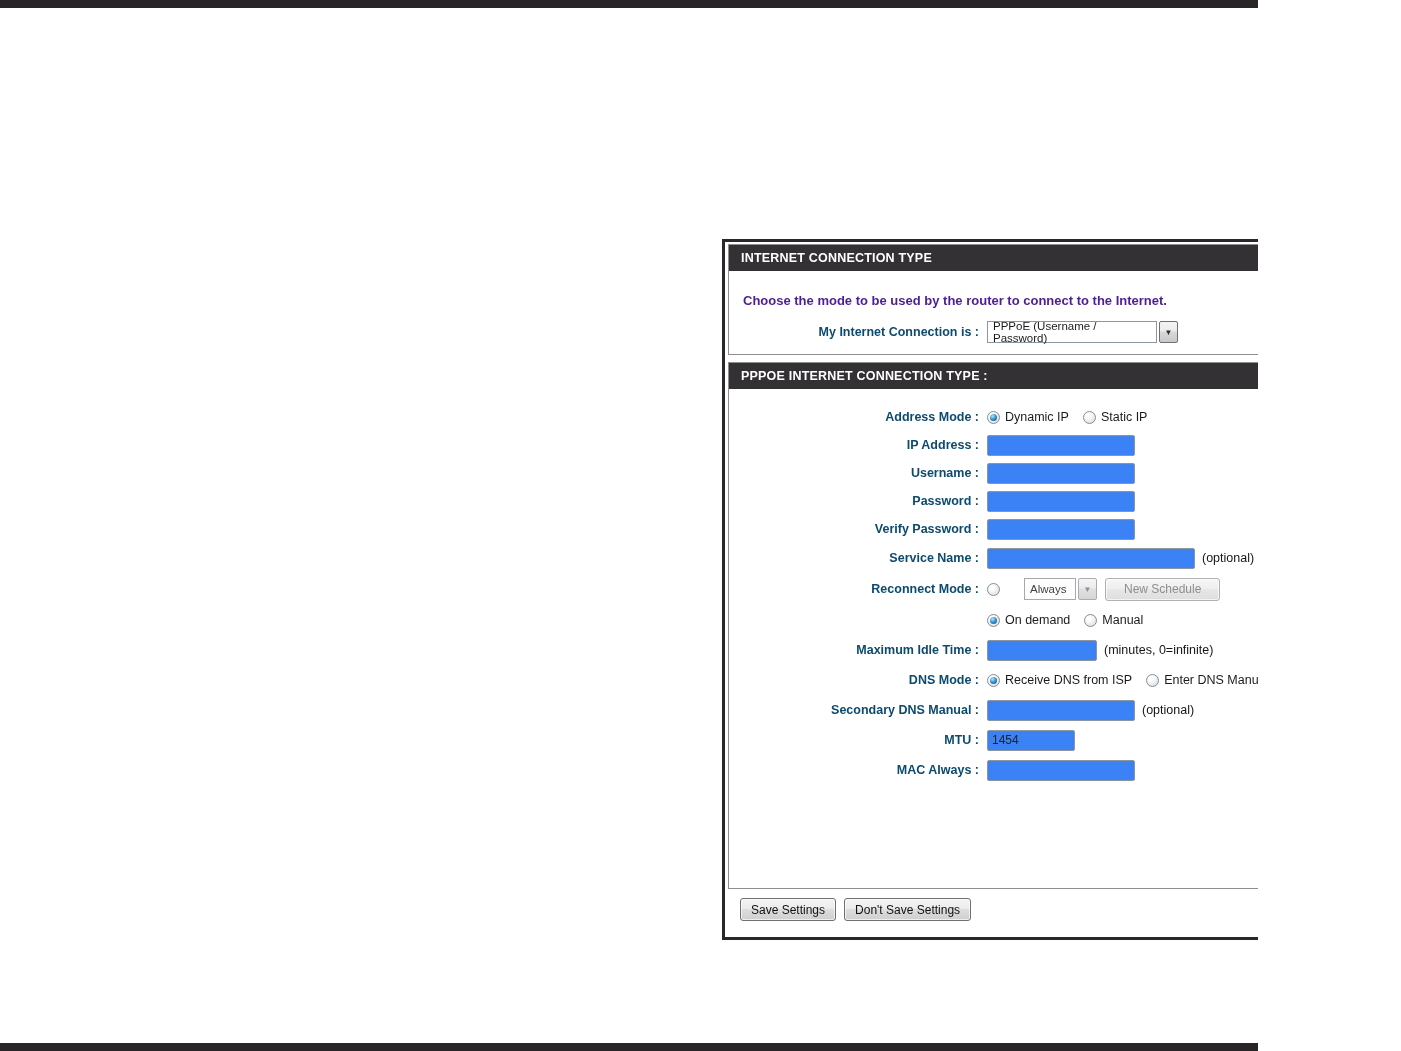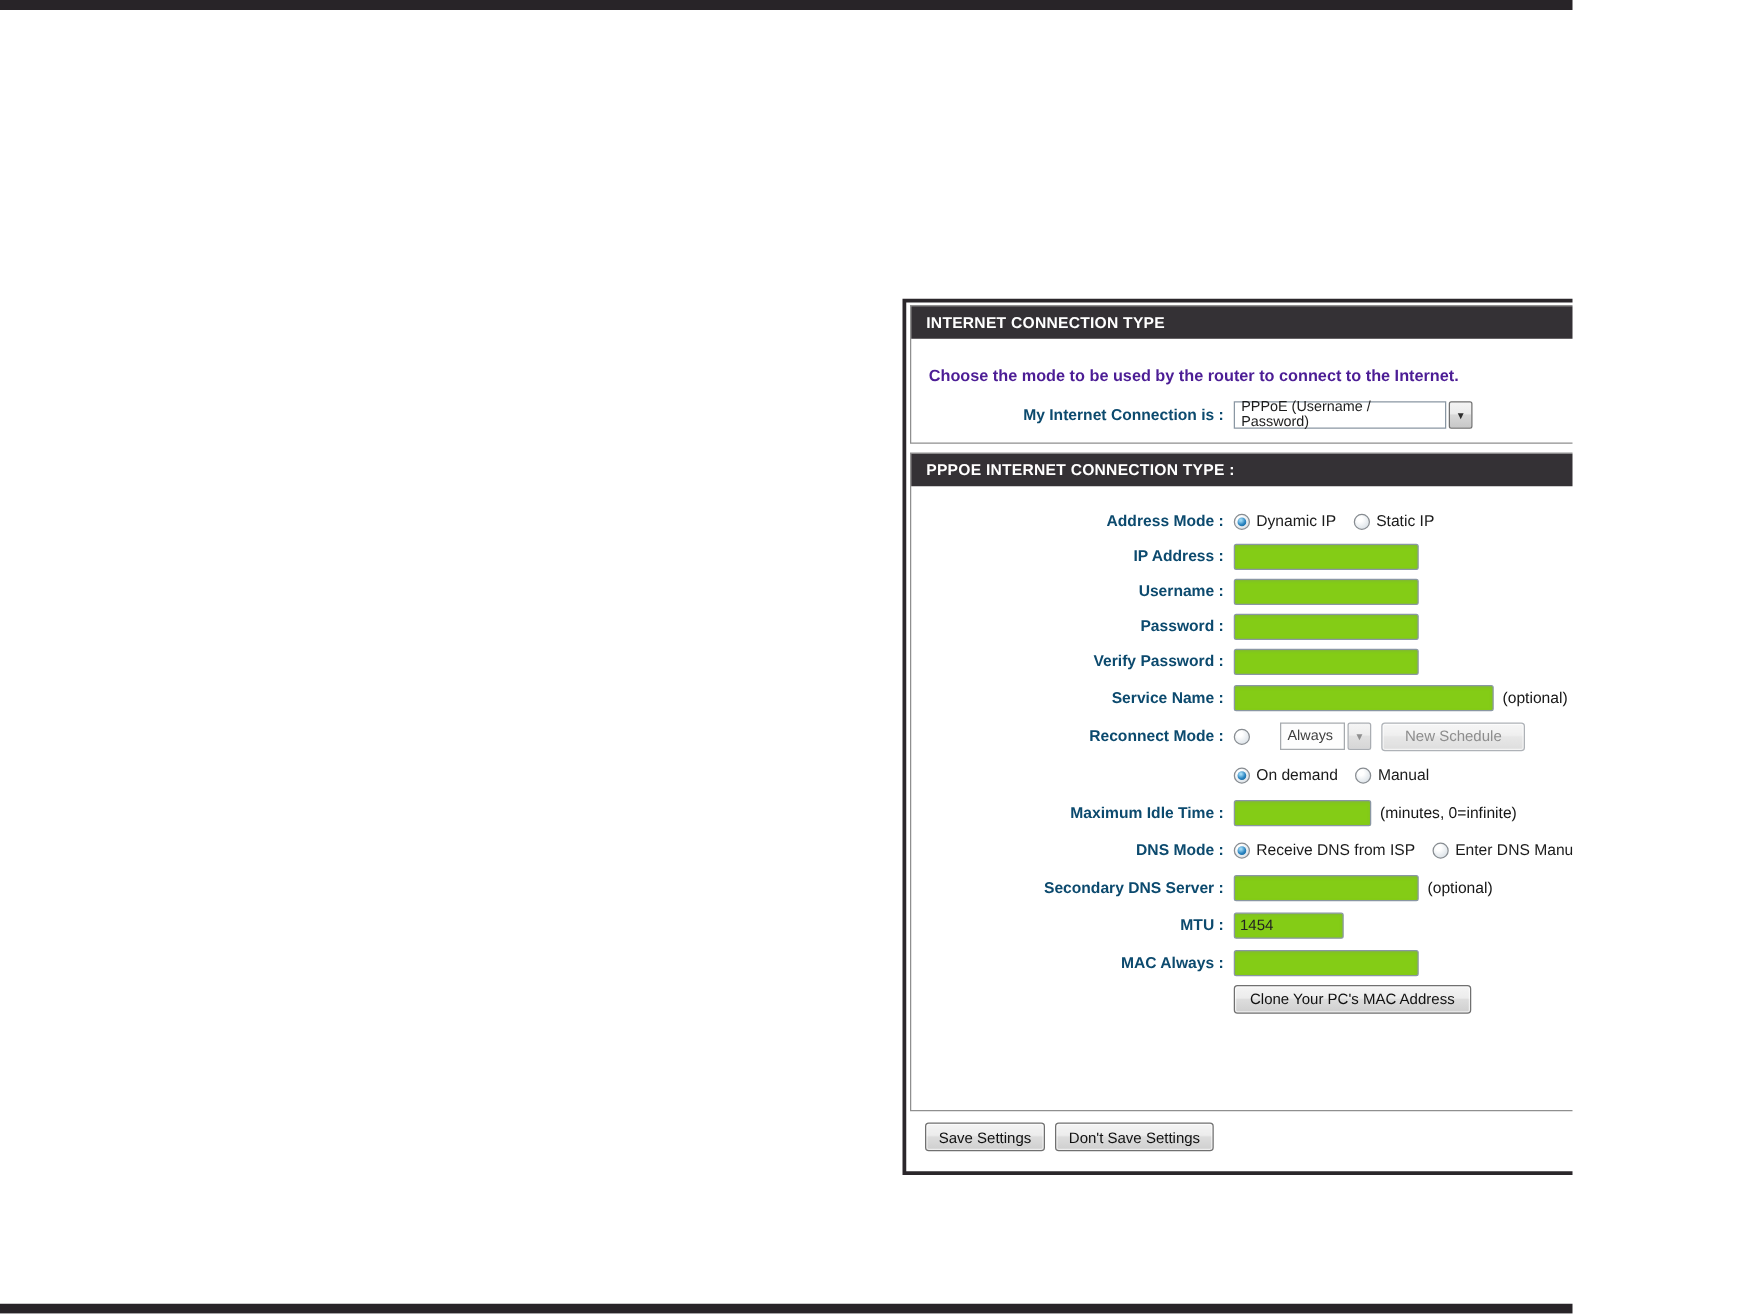--- a/index.html
+++ b/index.html
@@ -216,7 +216,7 @@
 
 
         <div class="row h30">
-          <div class="row-label">Secondary DNS Server :</div>
+          <div class="row-label">Secondary DNS Manual :</div>
           <div class="row-control">
             <input class="txt" type="text" style="">
             <span class="note">(optional)</span>

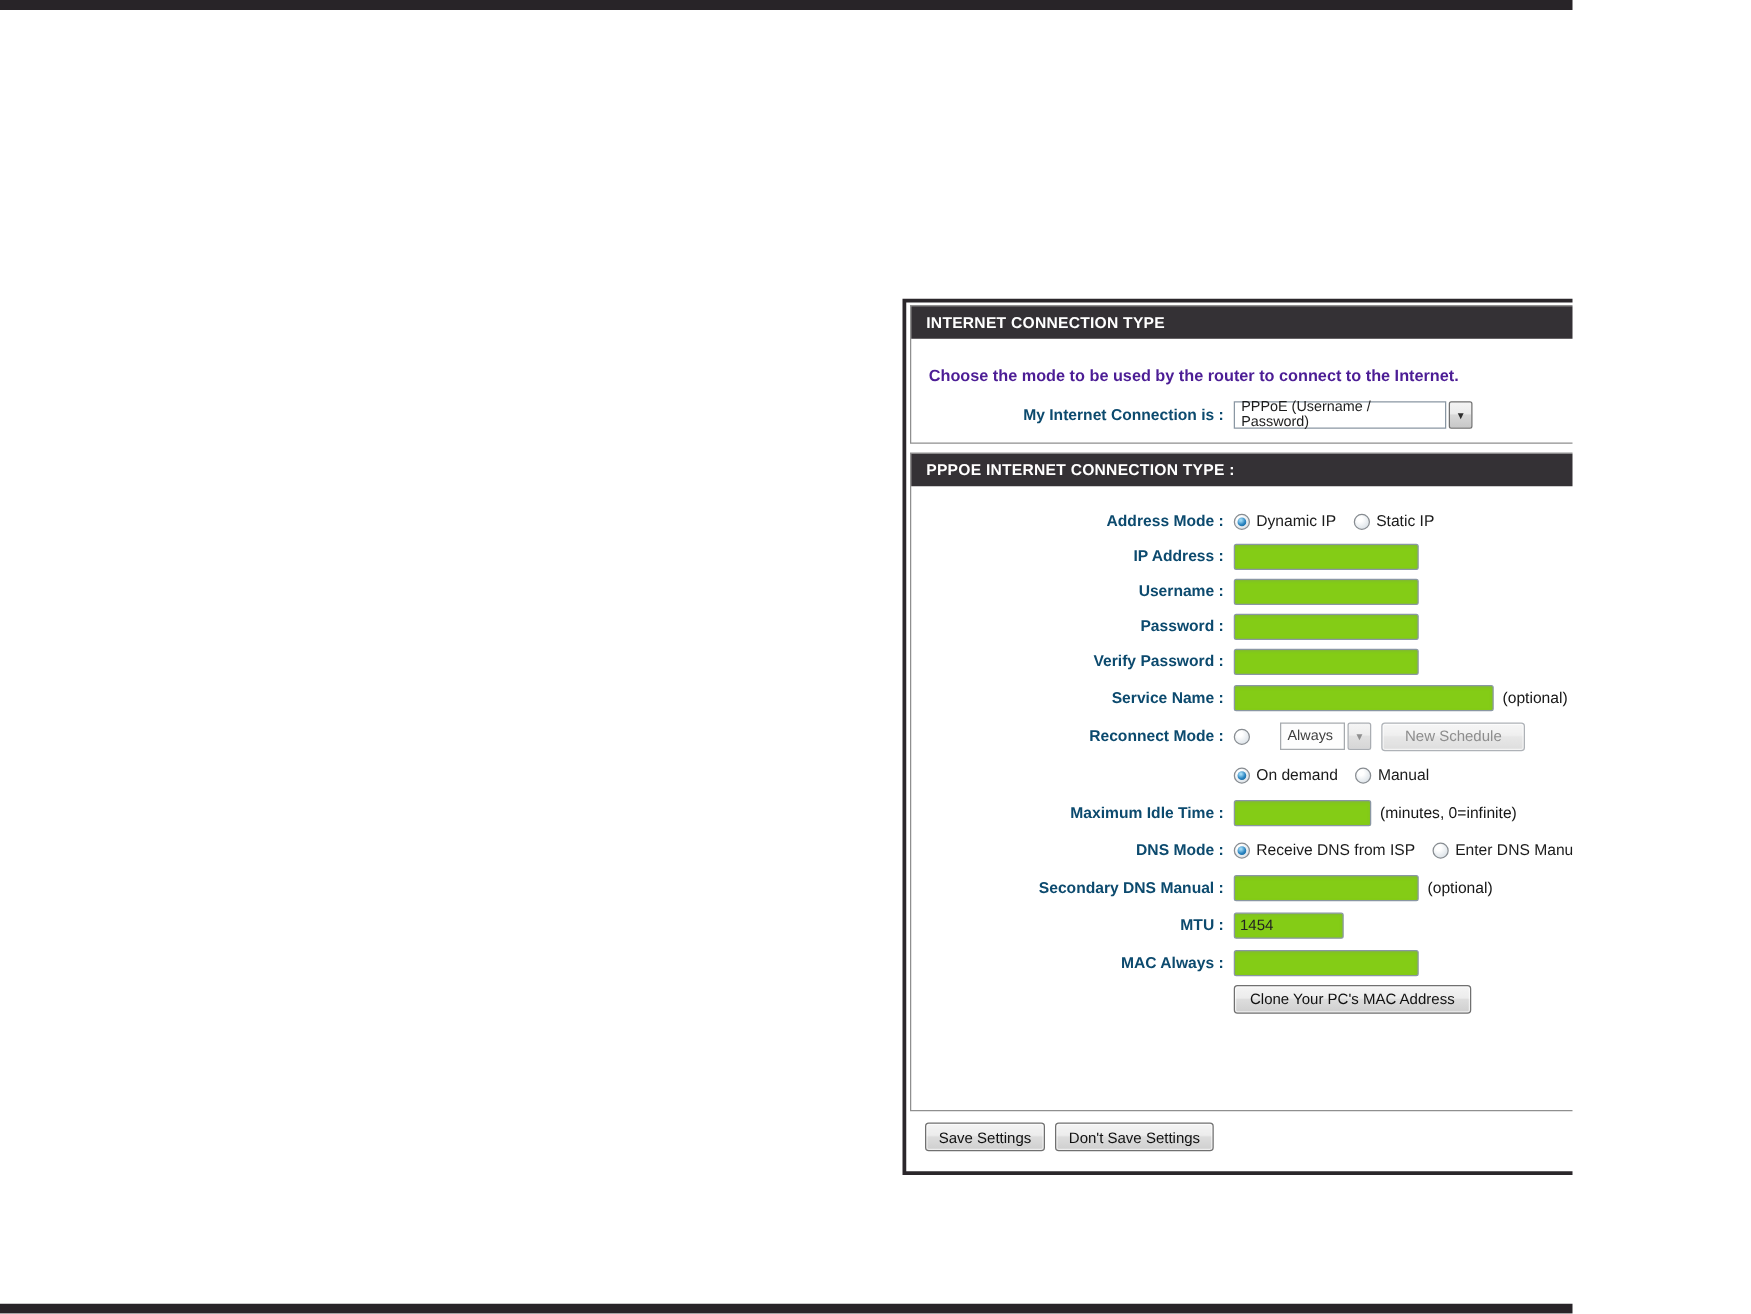--- a/index.html
+++ b/index.html
@@ -41,7 +41,7 @@
 
   .txt {
     width:148px; height:21px; border:1px solid #8a97a3; border-radius:2px;
-    background:#84cc16; font-family:"Liberation Sans",sans-serif; font-size:12px;
+    background:#3b82f6; font-family:"Liberation Sans",sans-serif; font-size:12px;
     padding:0 4px; color:#222; box-shadow: inset 0 1px 2px rgba(120,130,140,.25);
   }
   .txt.wide { width:208px; }

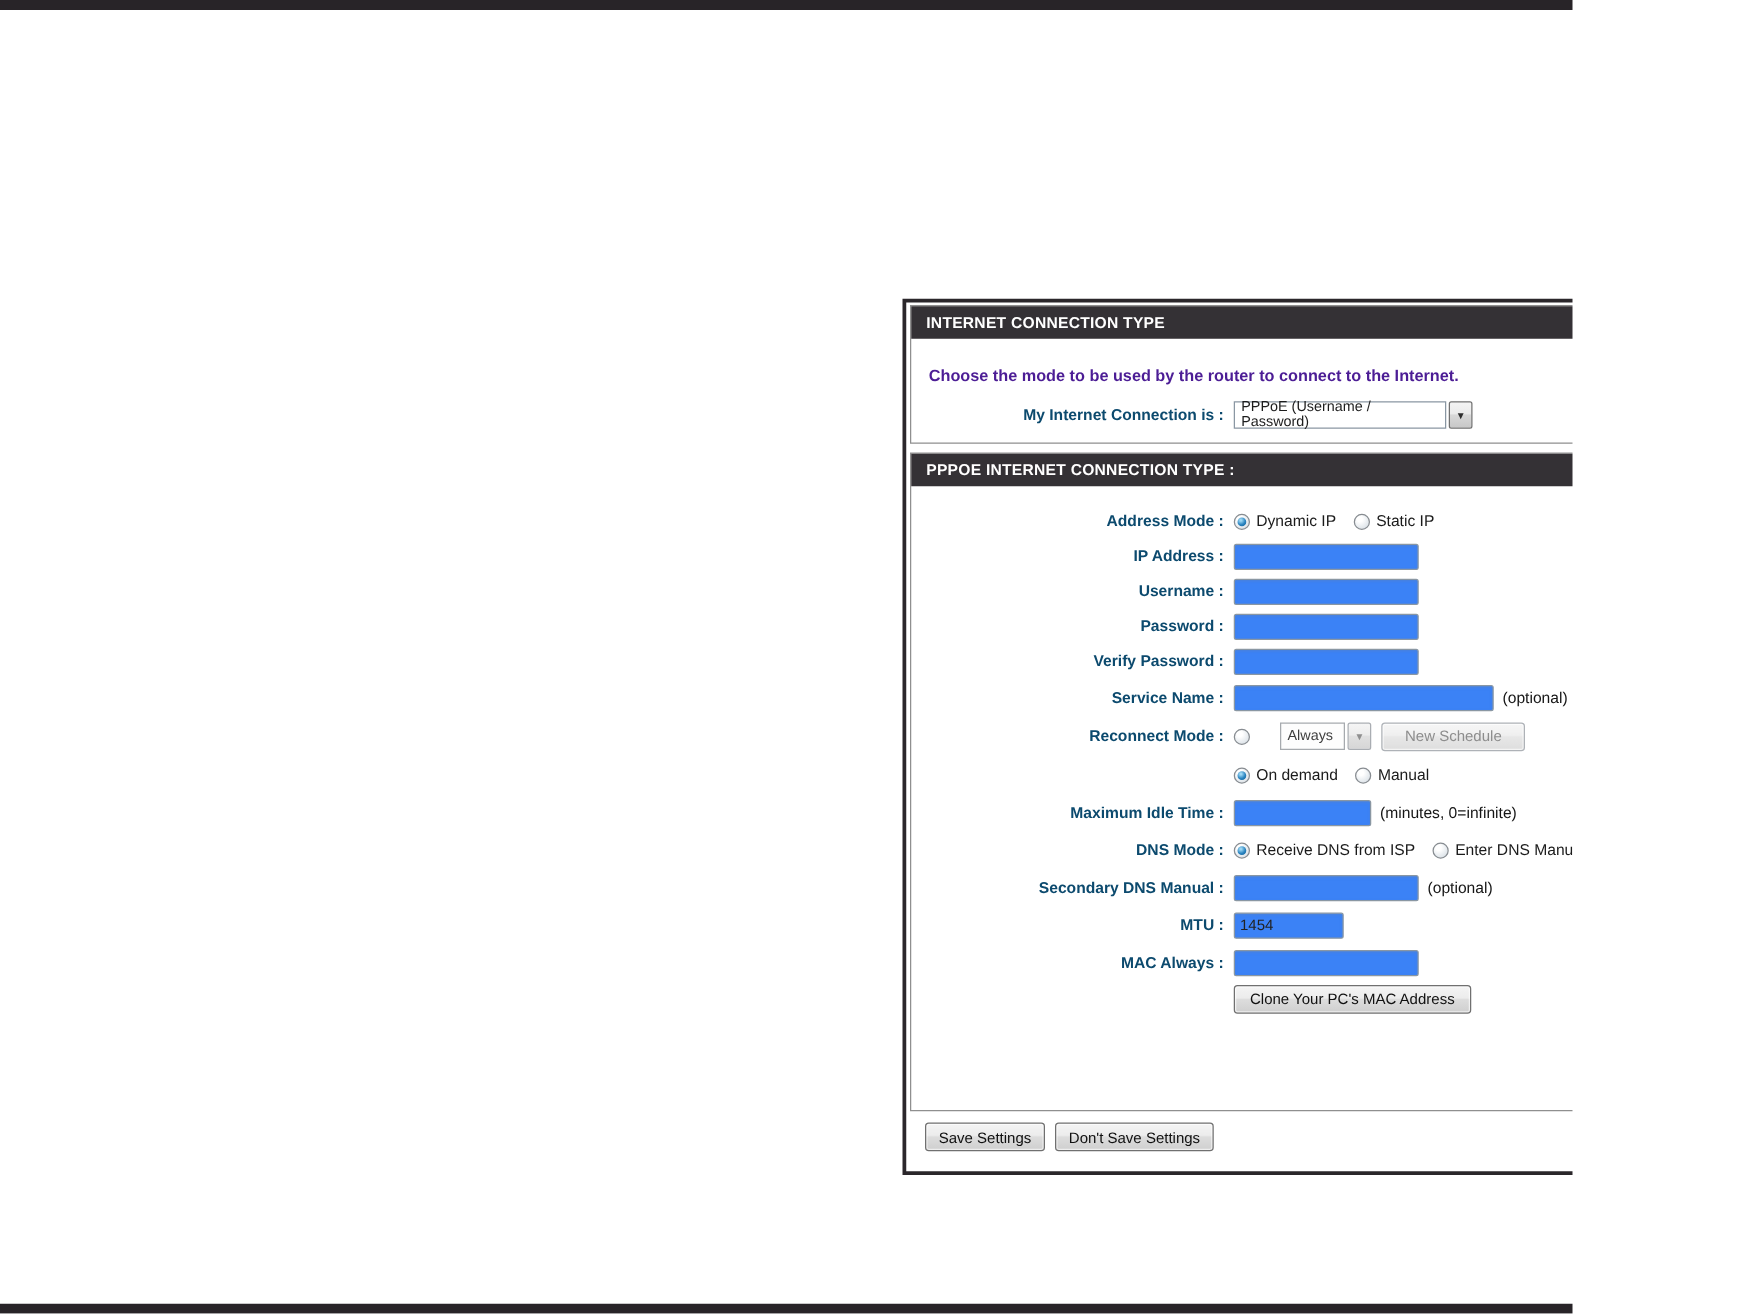--- a/index.html
+++ b/index.html
@@ -237,12 +237,6 @@
             </div>
         </div>
 
-        <div class="row">
-          <div class="row-label"></div>
-          <div class="row-control">
-            <button class="btn clone-btn">Clone Your PC's MAC Address</button>
-          </div>
-        </div>
 
       </div>
     </div>

